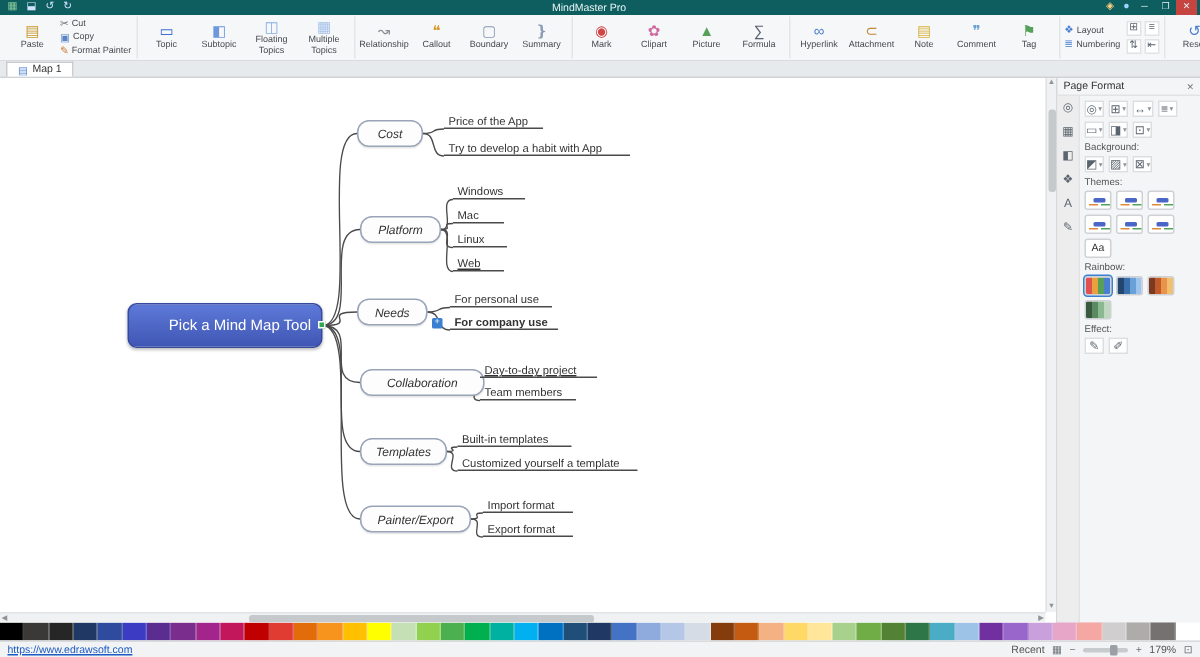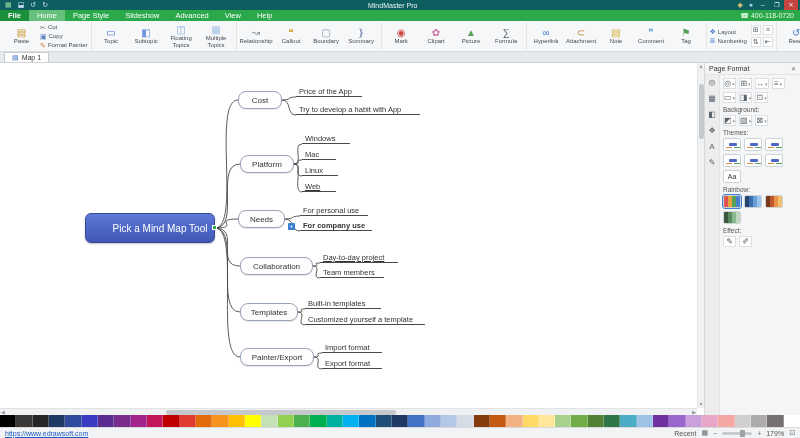--- a/index.html
+++ b/index.html
@@ -117,22 +117,6 @@
       </span>
   </div>
 
-  <div class="menubar">
-    <div class="mtabs" style="display:flex;">
-        <div class="mtab file">File</div>
-        <div class="mtab active">Home</div>
-        <div class="mtab">Page Style</div>
-        <div class="mtab">Slideshow</div>
-        <div class="mtab">Advanced</div>
-        <div class="mtab">View</div>
-        <div class="mtab">Help</div>
-      </div>
-    <div class="menuspacer"></div>
-    <div class="hotline">
-      <span>☎</span>
-      <span>400-118-0720</span>
-    </div>
-  </div>
 
   <div class="ribbon">
       <div class="rgroup">

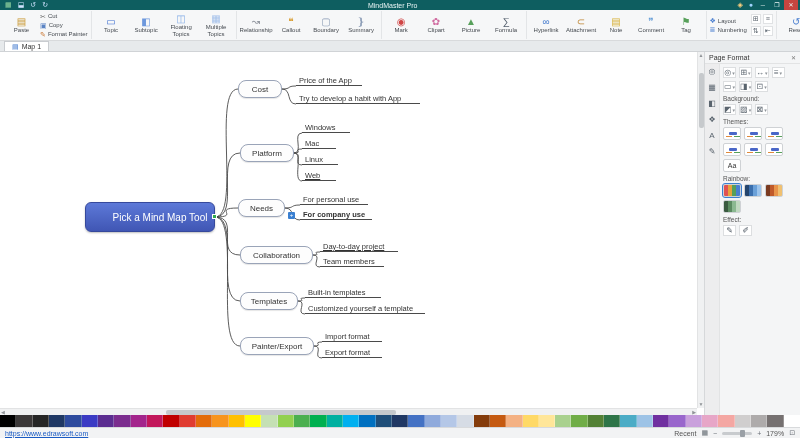--- a/index.html
+++ b/index.html
@@ -46,7 +46,7 @@
   #connSvg path { fill:none; stroke:#4a4a4a; stroke-width:.9; }
 
   .node-root { position:absolute; background:linear-gradient(#5d79d8,#4056b4); color:#fff; border:1px solid #36499c; border-radius:6px; display:flex; align-items:center; justify-content:center; font-size:10px; box-shadow:0 1px 2px rgba(0,0,0,.25); }
-  .node-branch { position:absolute; background:#fdfdfd; border:1px solid #9aa4b8; border-radius:8px; display:flex; align-items:center; justify-content:center; font-size:8px; color:#333; box-shadow:0 1px 1px rgba(0,0,0,.1); white-space:nowrap; }
+  .node-branch { position:absolute; background:#fdfdfd; border:1px solid #9aa4b8; border-radius:8px; display:flex; align-items:center; justify-content:center; font-size:8px; color:#333; box-shadow:0 1px 1px rgba(0,0,0,.1); white-space:nowrap;font-style:italic; }
   .node-sub { position:absolute; font-size:7.5px; color:#333; height:11px; line-height:11px; padding:0 4px 0 3px; border-bottom:1px solid #4a4a4a; white-space:nowrap; }
   .handle { position:absolute; width:5px; height:5px; background:#2fa84f; border:1px solid #fff; }
   .expand-plus { position:absolute; width:7px; height:7px; background:#3a7fd0; color:#fff; font-size:6px; line-height:7px; text-align:center; border-radius:1px; }

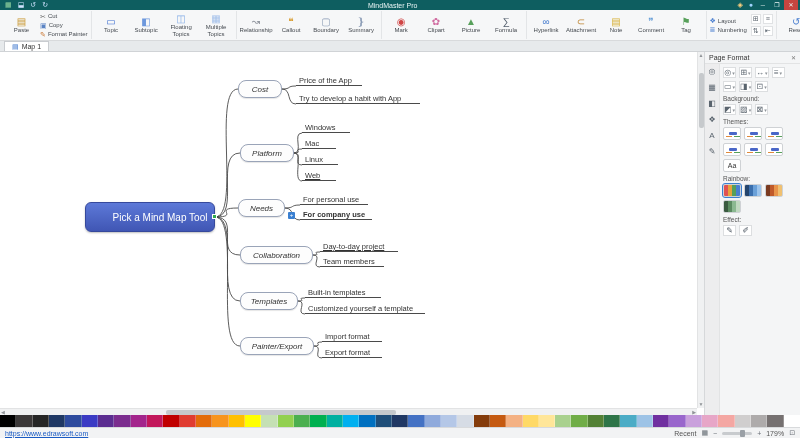--- a/index.html
+++ b/index.html
@@ -286,7 +286,7 @@
           <div class="node-branch" style="left: 238px; top: 147px; width: 47px; height: 18px;">Needs</div>
           <div class="node-sub" style="left: 300px; top: 142px; min-width: 68px;">For personal use</div>
           <div class="node-sub" style="left: 300px; top: 157px; min-width: 72px; font-weight: bold;">For company use</div>
-          <div class="node-branch" style="left: 240px; top: 194px; width: 73px; height: 18px;">Collaboration</div>
+          <div class="node-branch" style="left: 240px; top: 194px; width: 83px; height: 18px;">Collaboration</div>
           <div class="node-sub" style="left: 320px; top: 189px; min-width: 78px; text-decoration: underline;">Day-to-day project</div>
           <div class="node-sub" style="left: 320px; top: 204px; min-width: 64px;">Team members</div>
           <div class="node-branch" style="left: 240px; top: 240px; width: 58px; height: 18px;">Templates</div>

